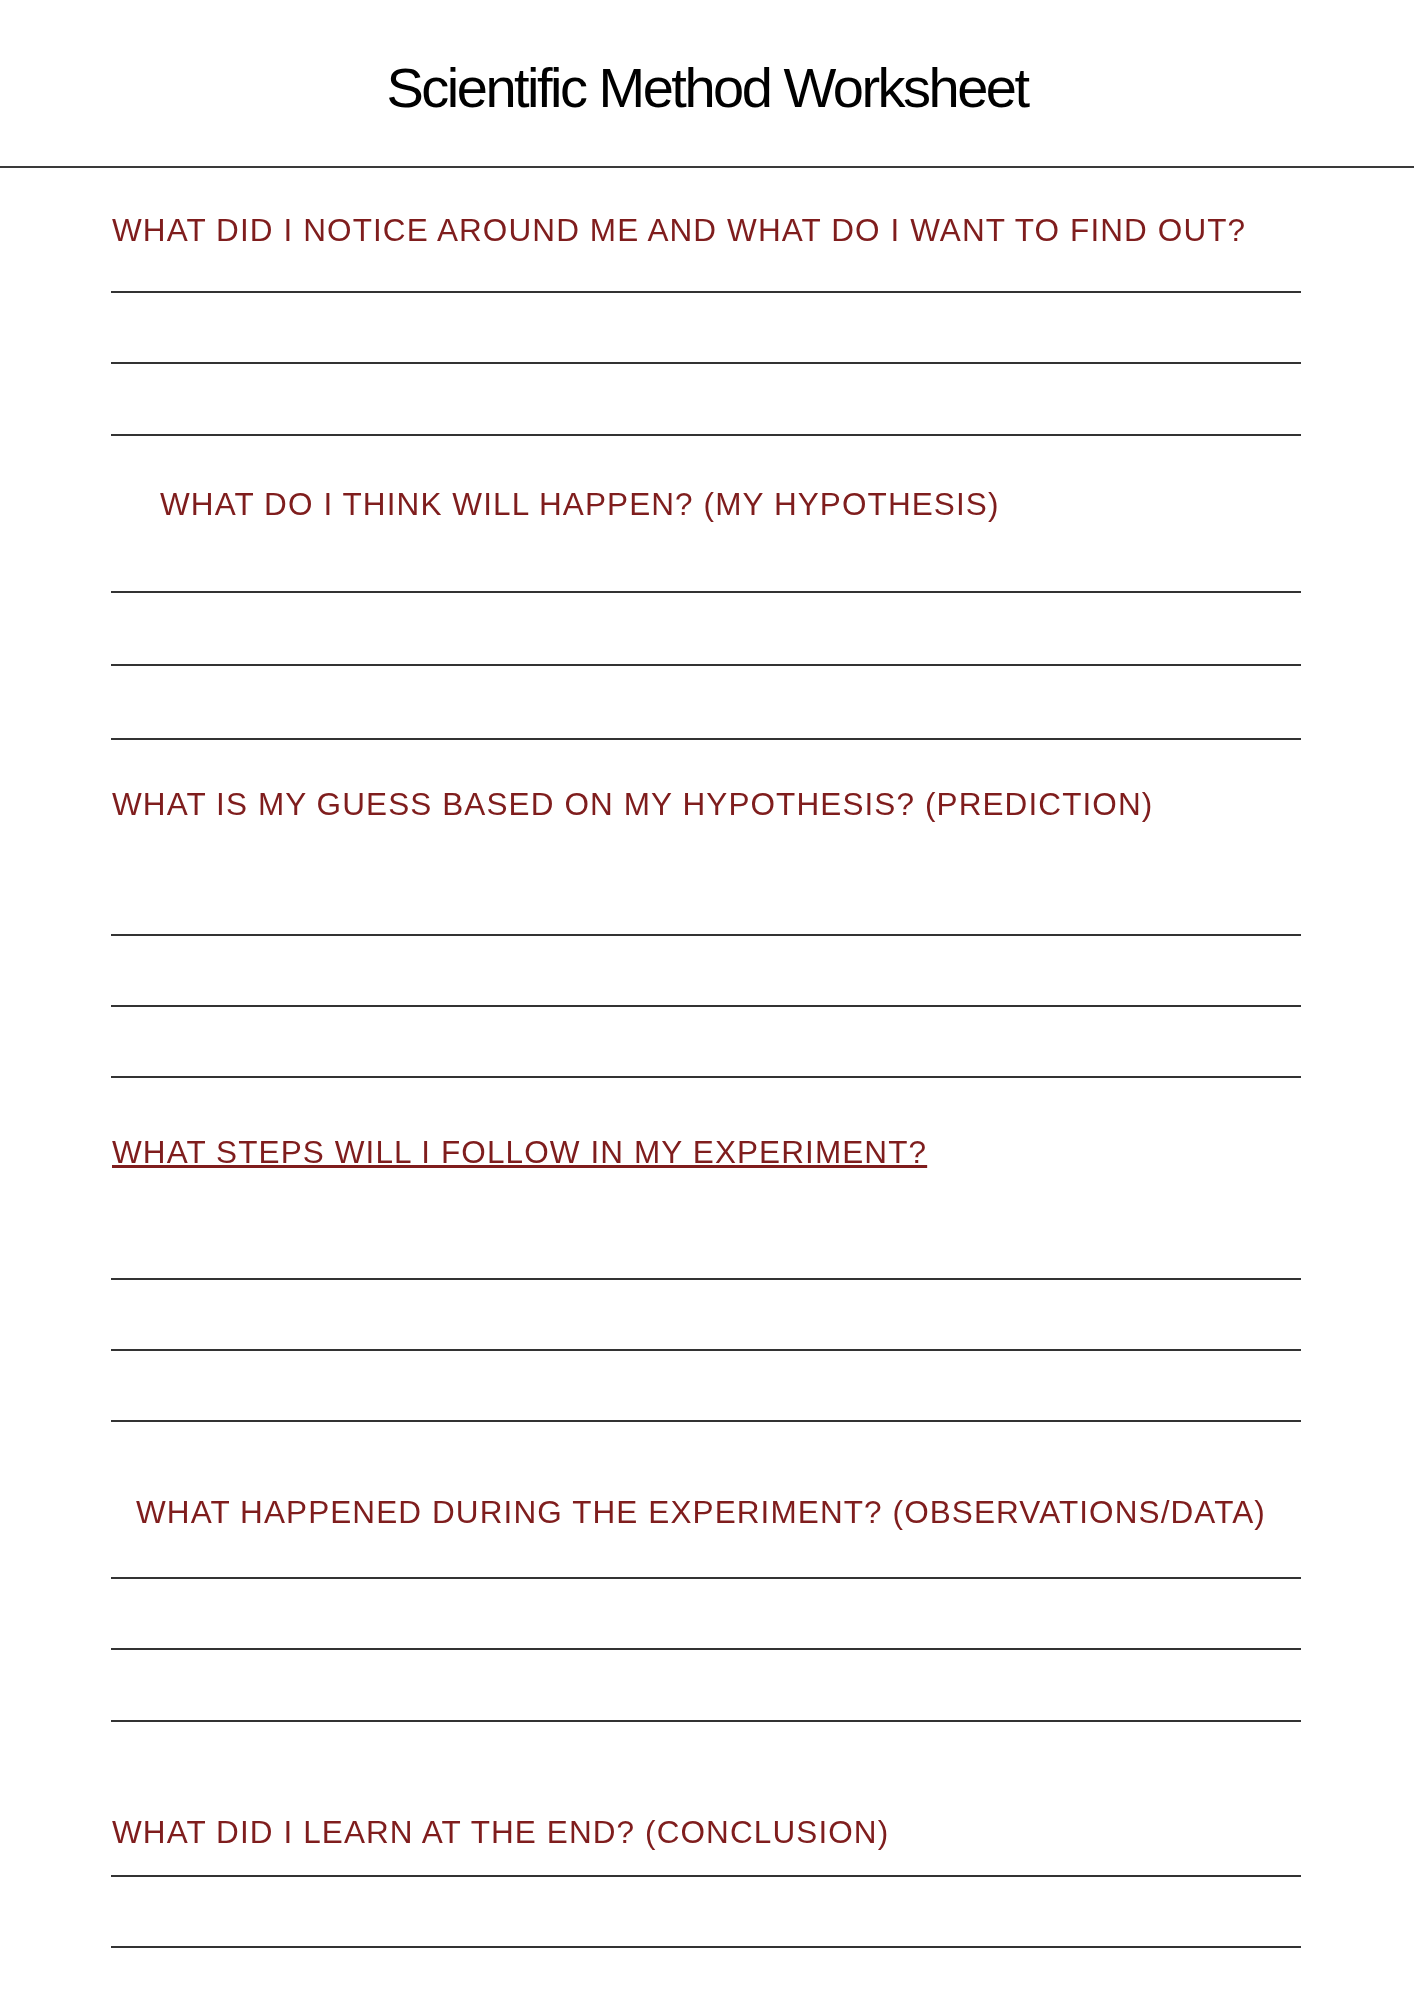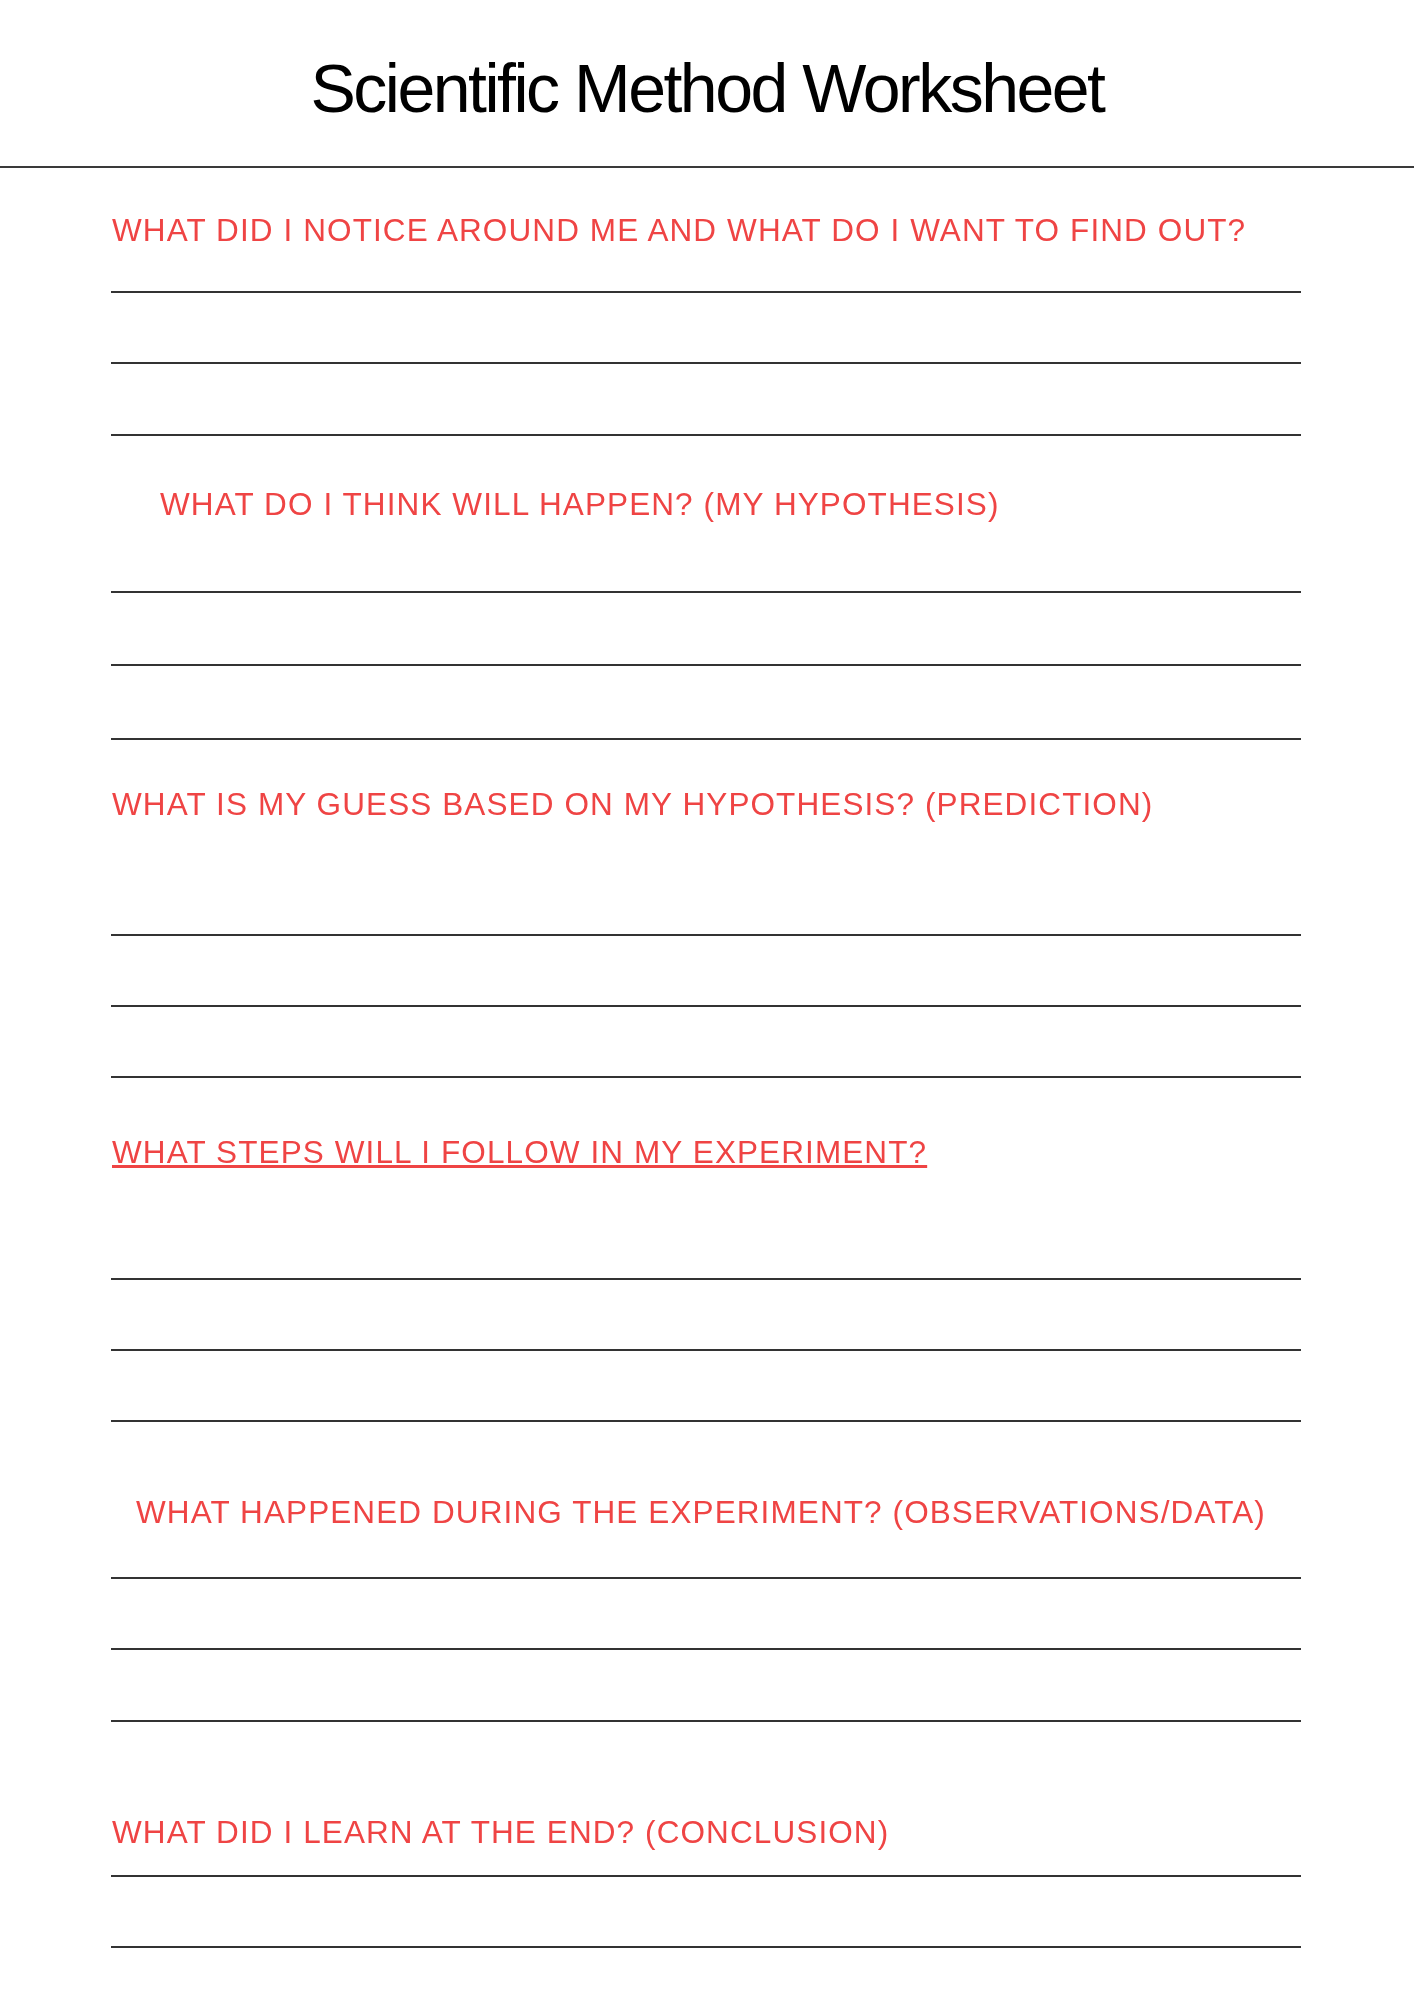--- a/index.html
+++ b/index.html
@@ -31,7 +31,7 @@
       line-height: 100px;
       text-align: center;
       font-family: "Liberation Sans", "DejaVu Sans", sans-serif;
-      font-size: 68px;
+      font-size: 56px;
       font-weight: 400;
       letter-spacing: -2.5px;
       color: #000000;

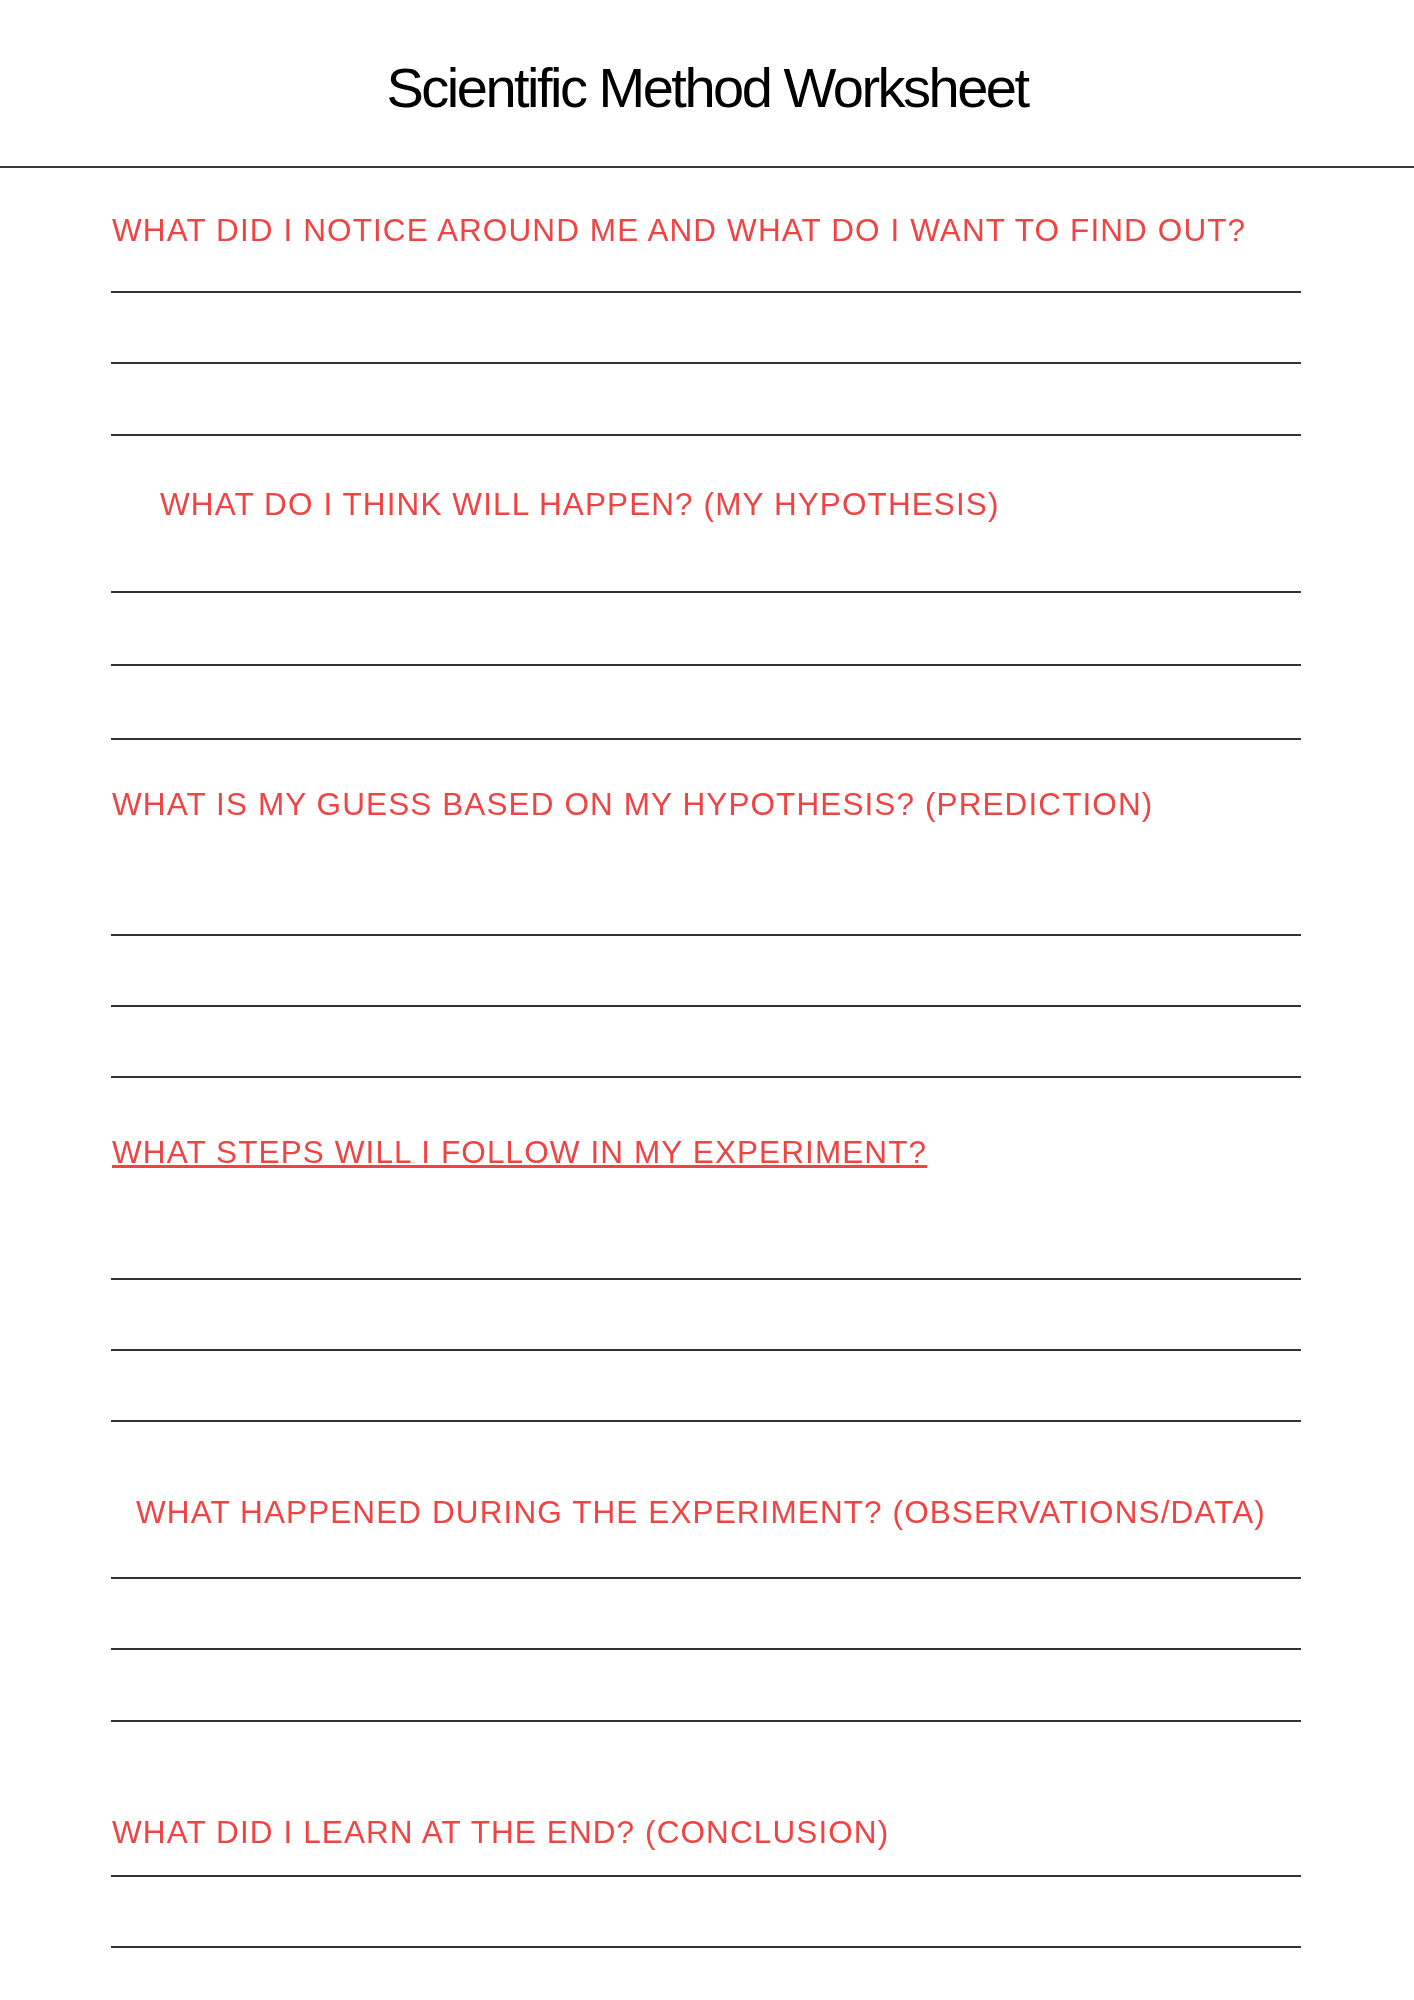--- a/index.html
+++ b/index.html
@@ -54,7 +54,7 @@
       font-size: 31.5px;
       font-weight: 400;
       letter-spacing: 1.1px;
-      color: #ef4444;
+      color: #7f1d1d;
       white-space: nowrap;
       margin: 0;
     }

